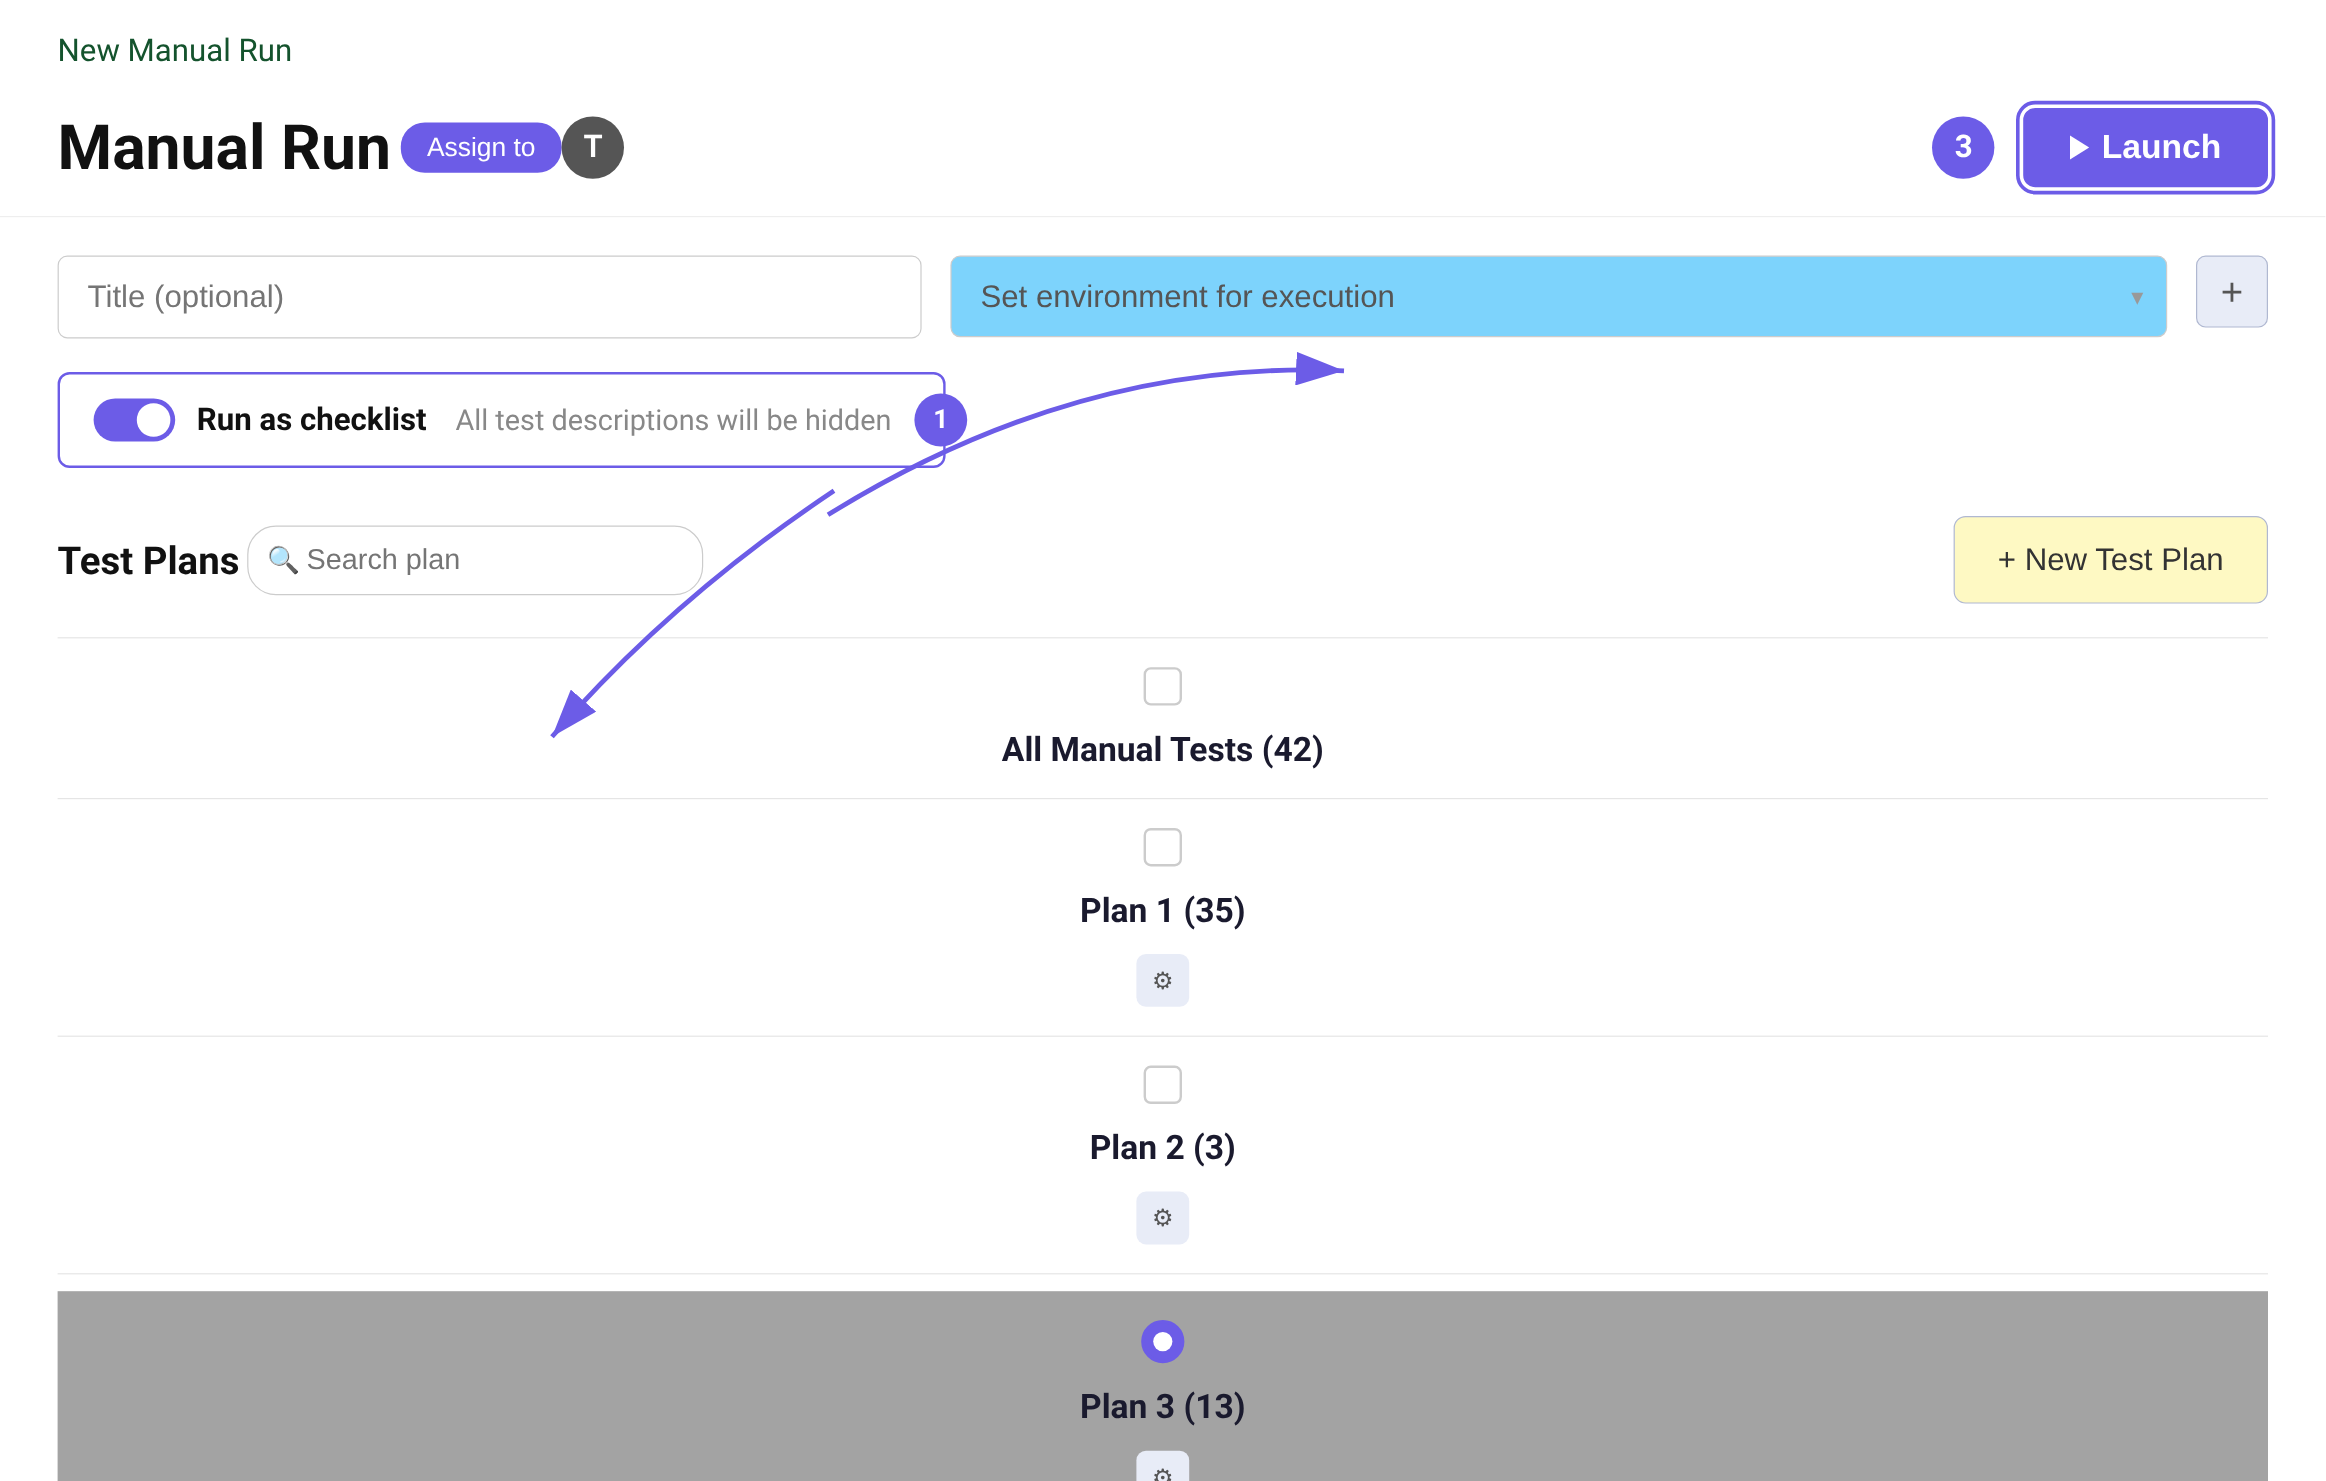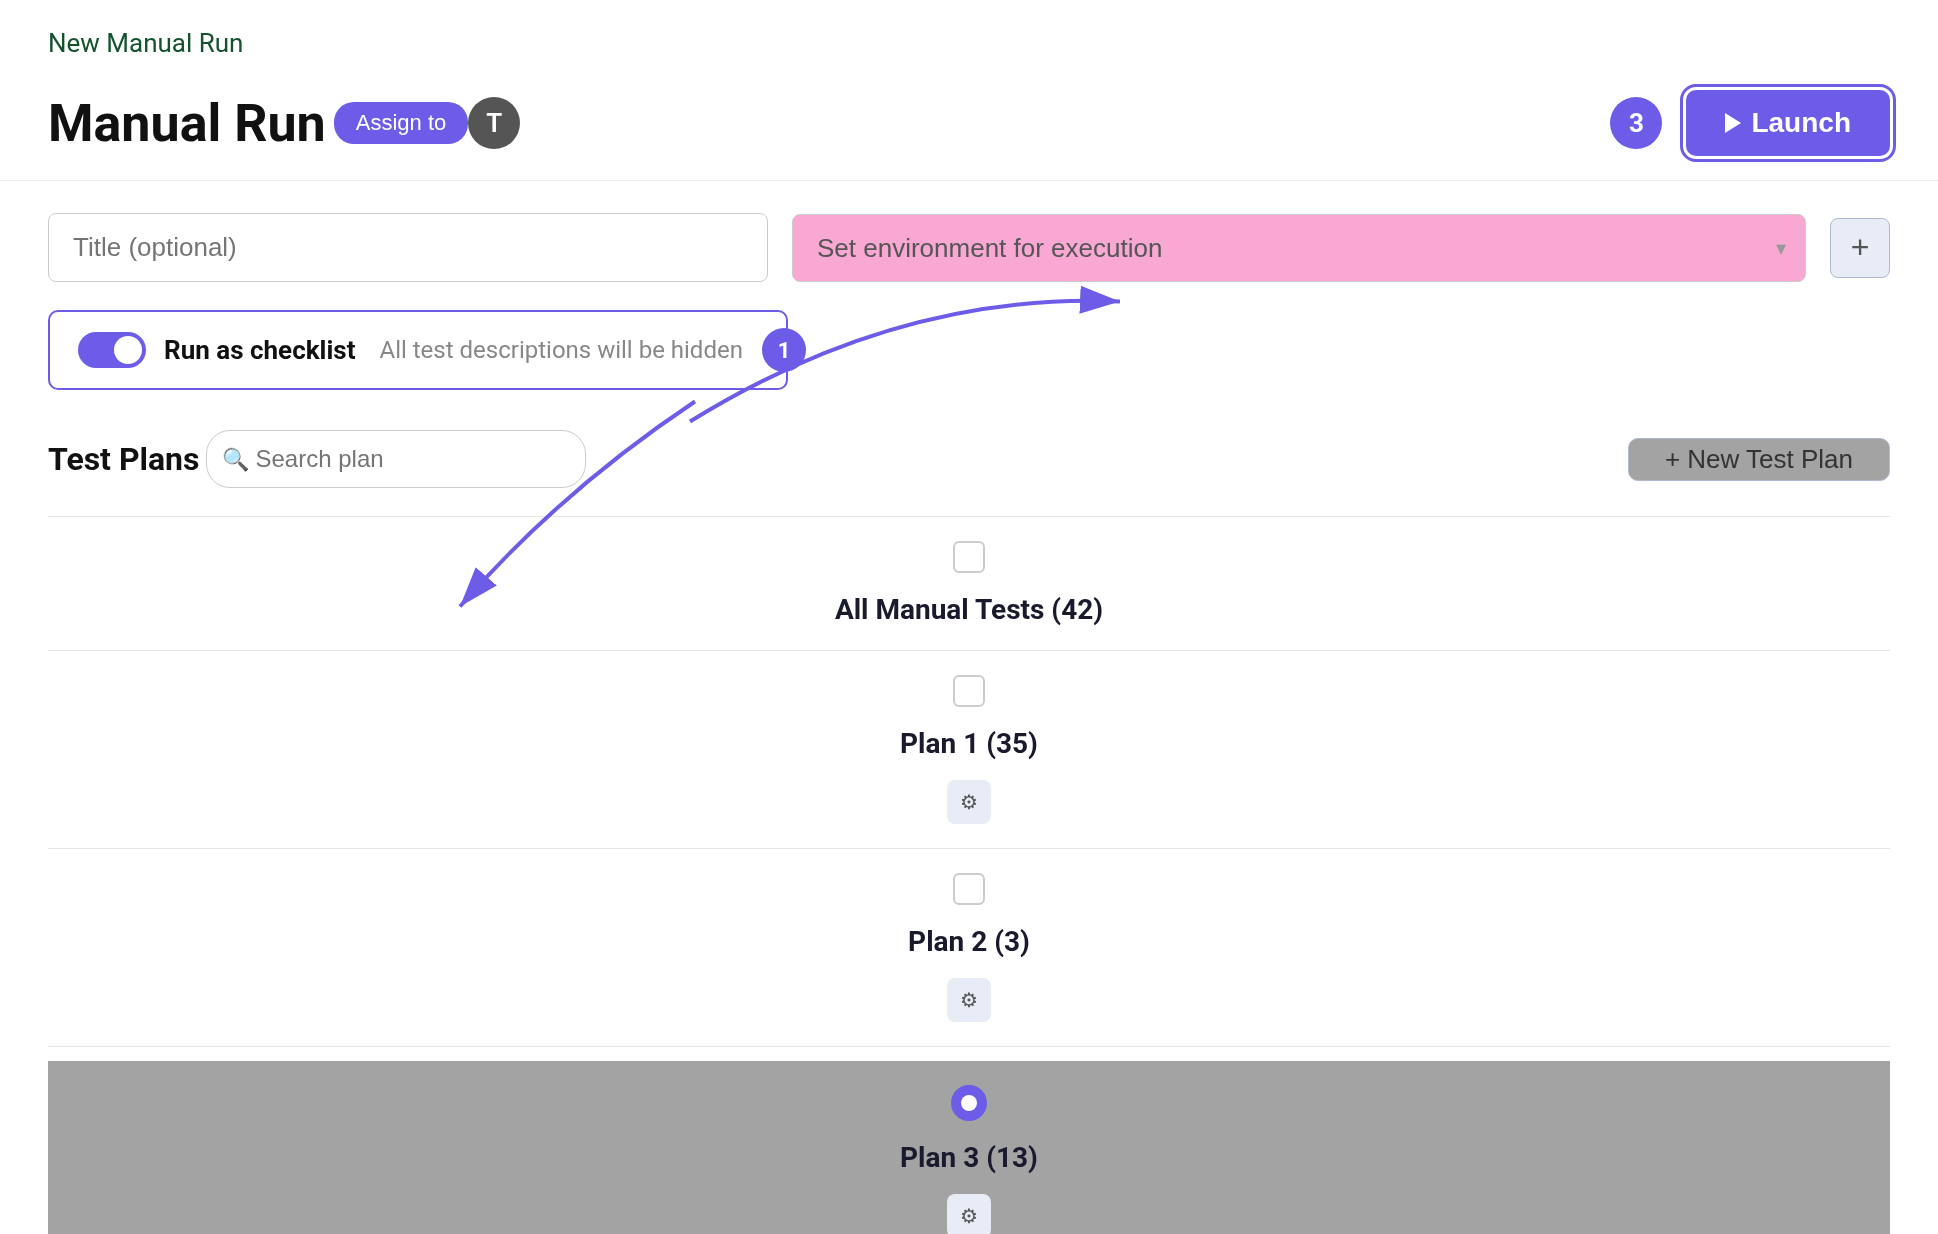--- a/index.html
+++ b/index.html
@@ -110,7 +110,7 @@
       display: flex;
       gap: 24px;
       margin-bottom: 28px;
-      align-items: center;
+      align-items: flex-start;
     }
 
     .title-input {

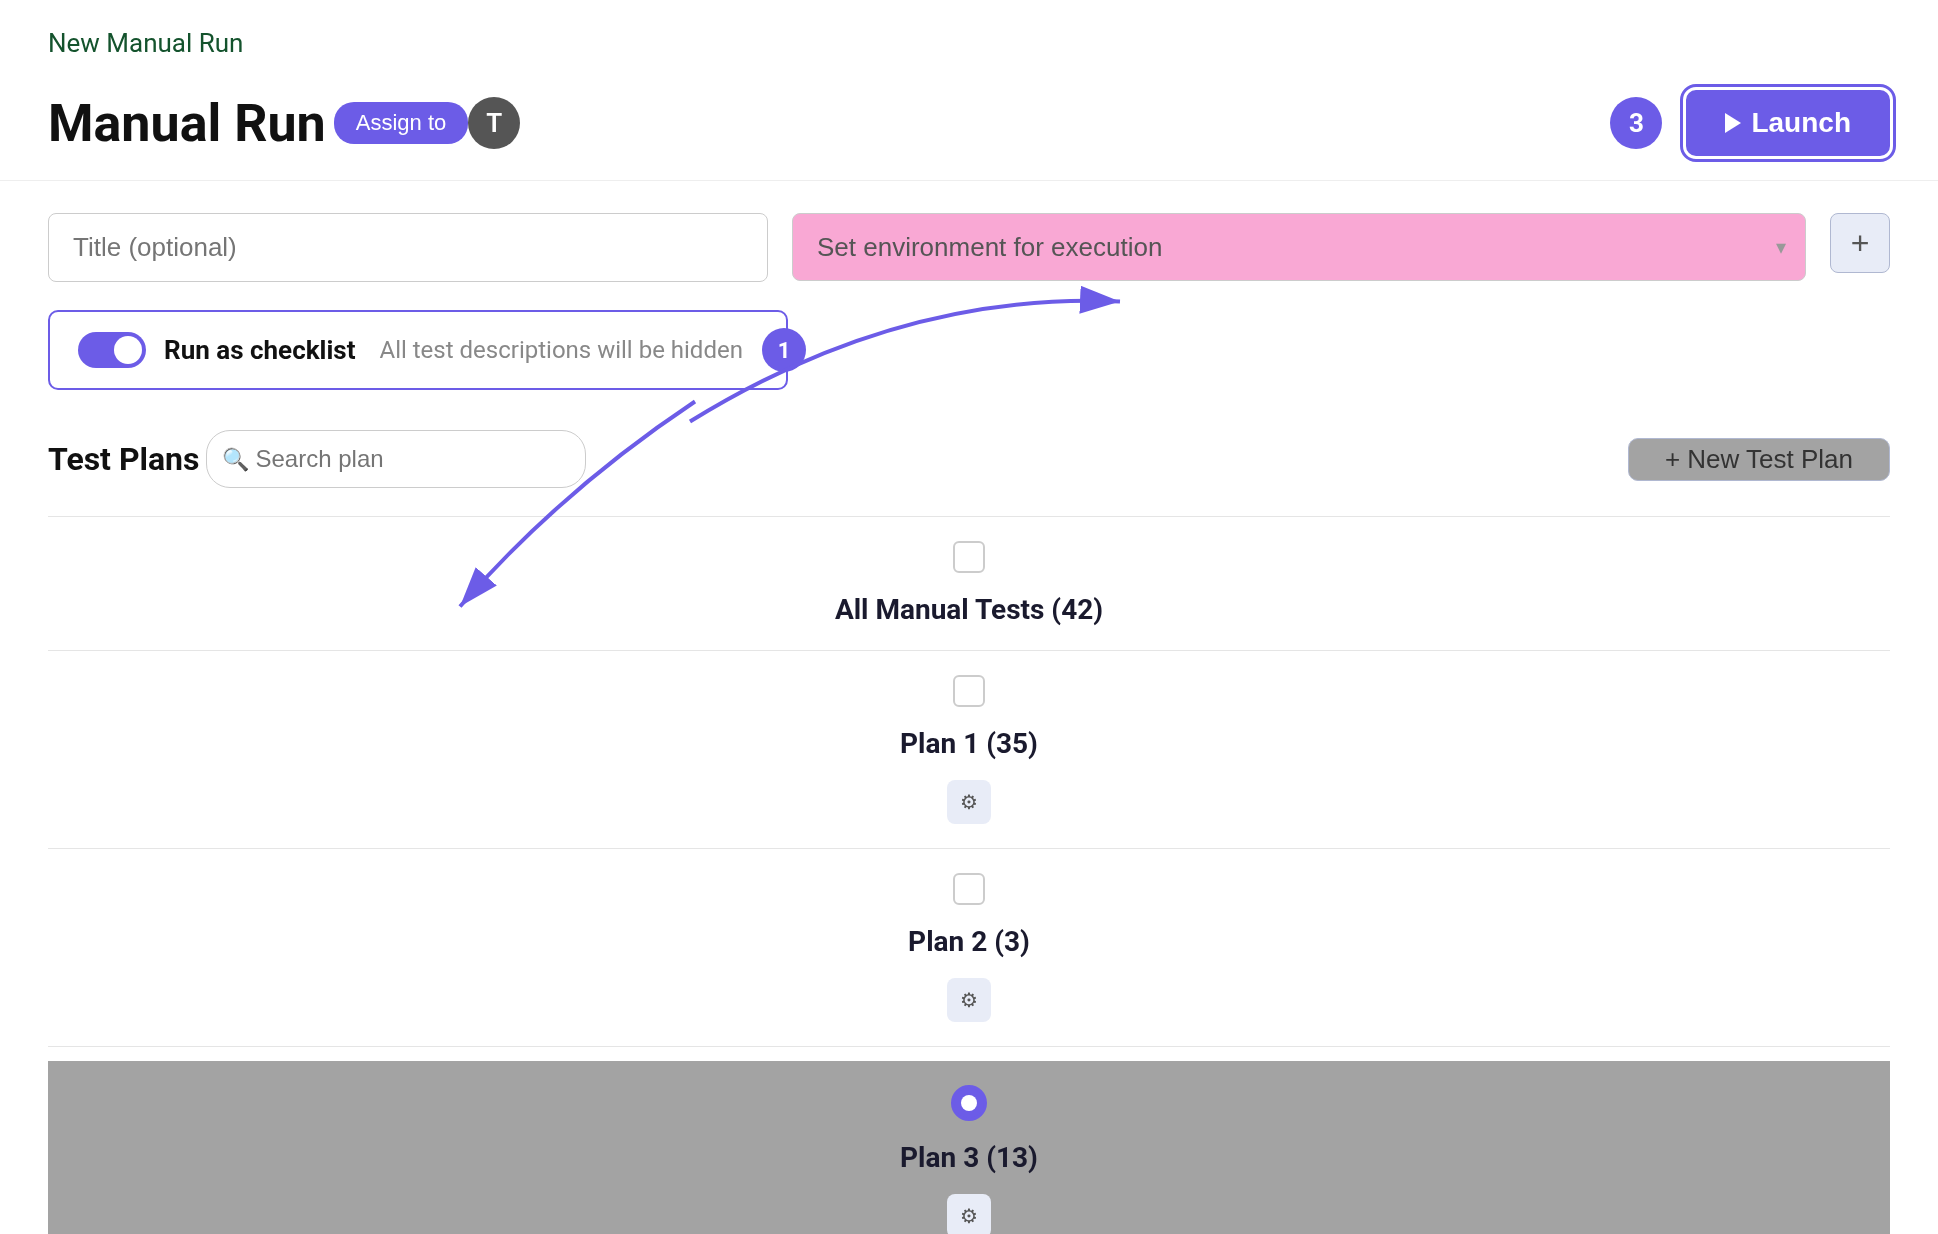--- a/index.html
+++ b/index.html
@@ -139,7 +139,7 @@
       font-size: 26px;
       color: #555;
       appearance: none;
-      background: #f9a8d4;
+      background: #7dd3fc;
       cursor: pointer;
       outline: none;
     }

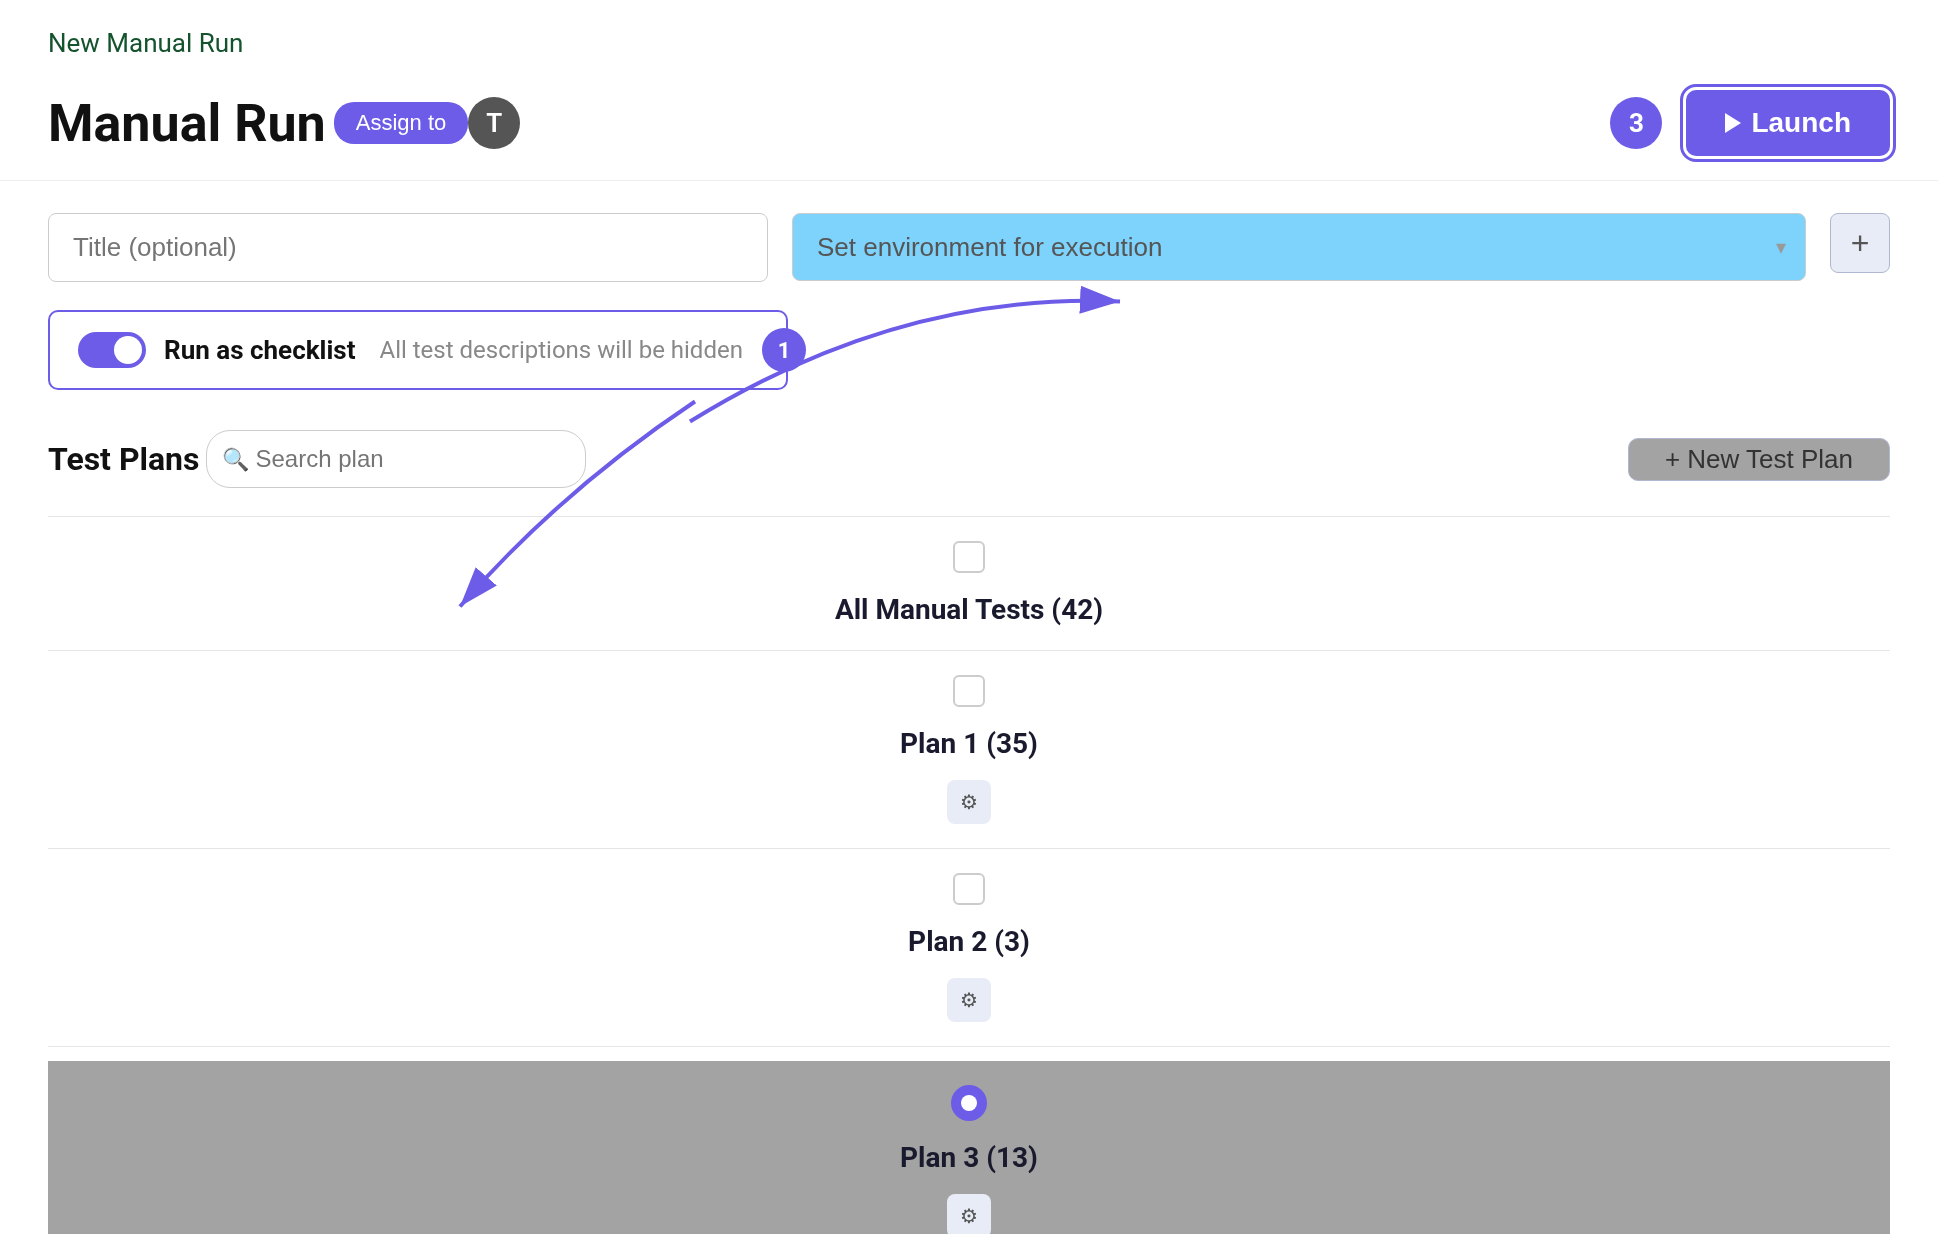--- a/index.html
+++ b/index.html
@@ -277,9 +277,9 @@
     .new-test-plan-btn {
       margin-left: auto;
       border: 1.5px solid #b0b8d1;
-      background: #a3a3a3;
+      background: #fef9c3;
       border-radius: 10px;
-      padding: 5px 36px;
+      padding: 20px 36px;
       font-size: 26px;
       cursor: pointer;
       color: #333;

